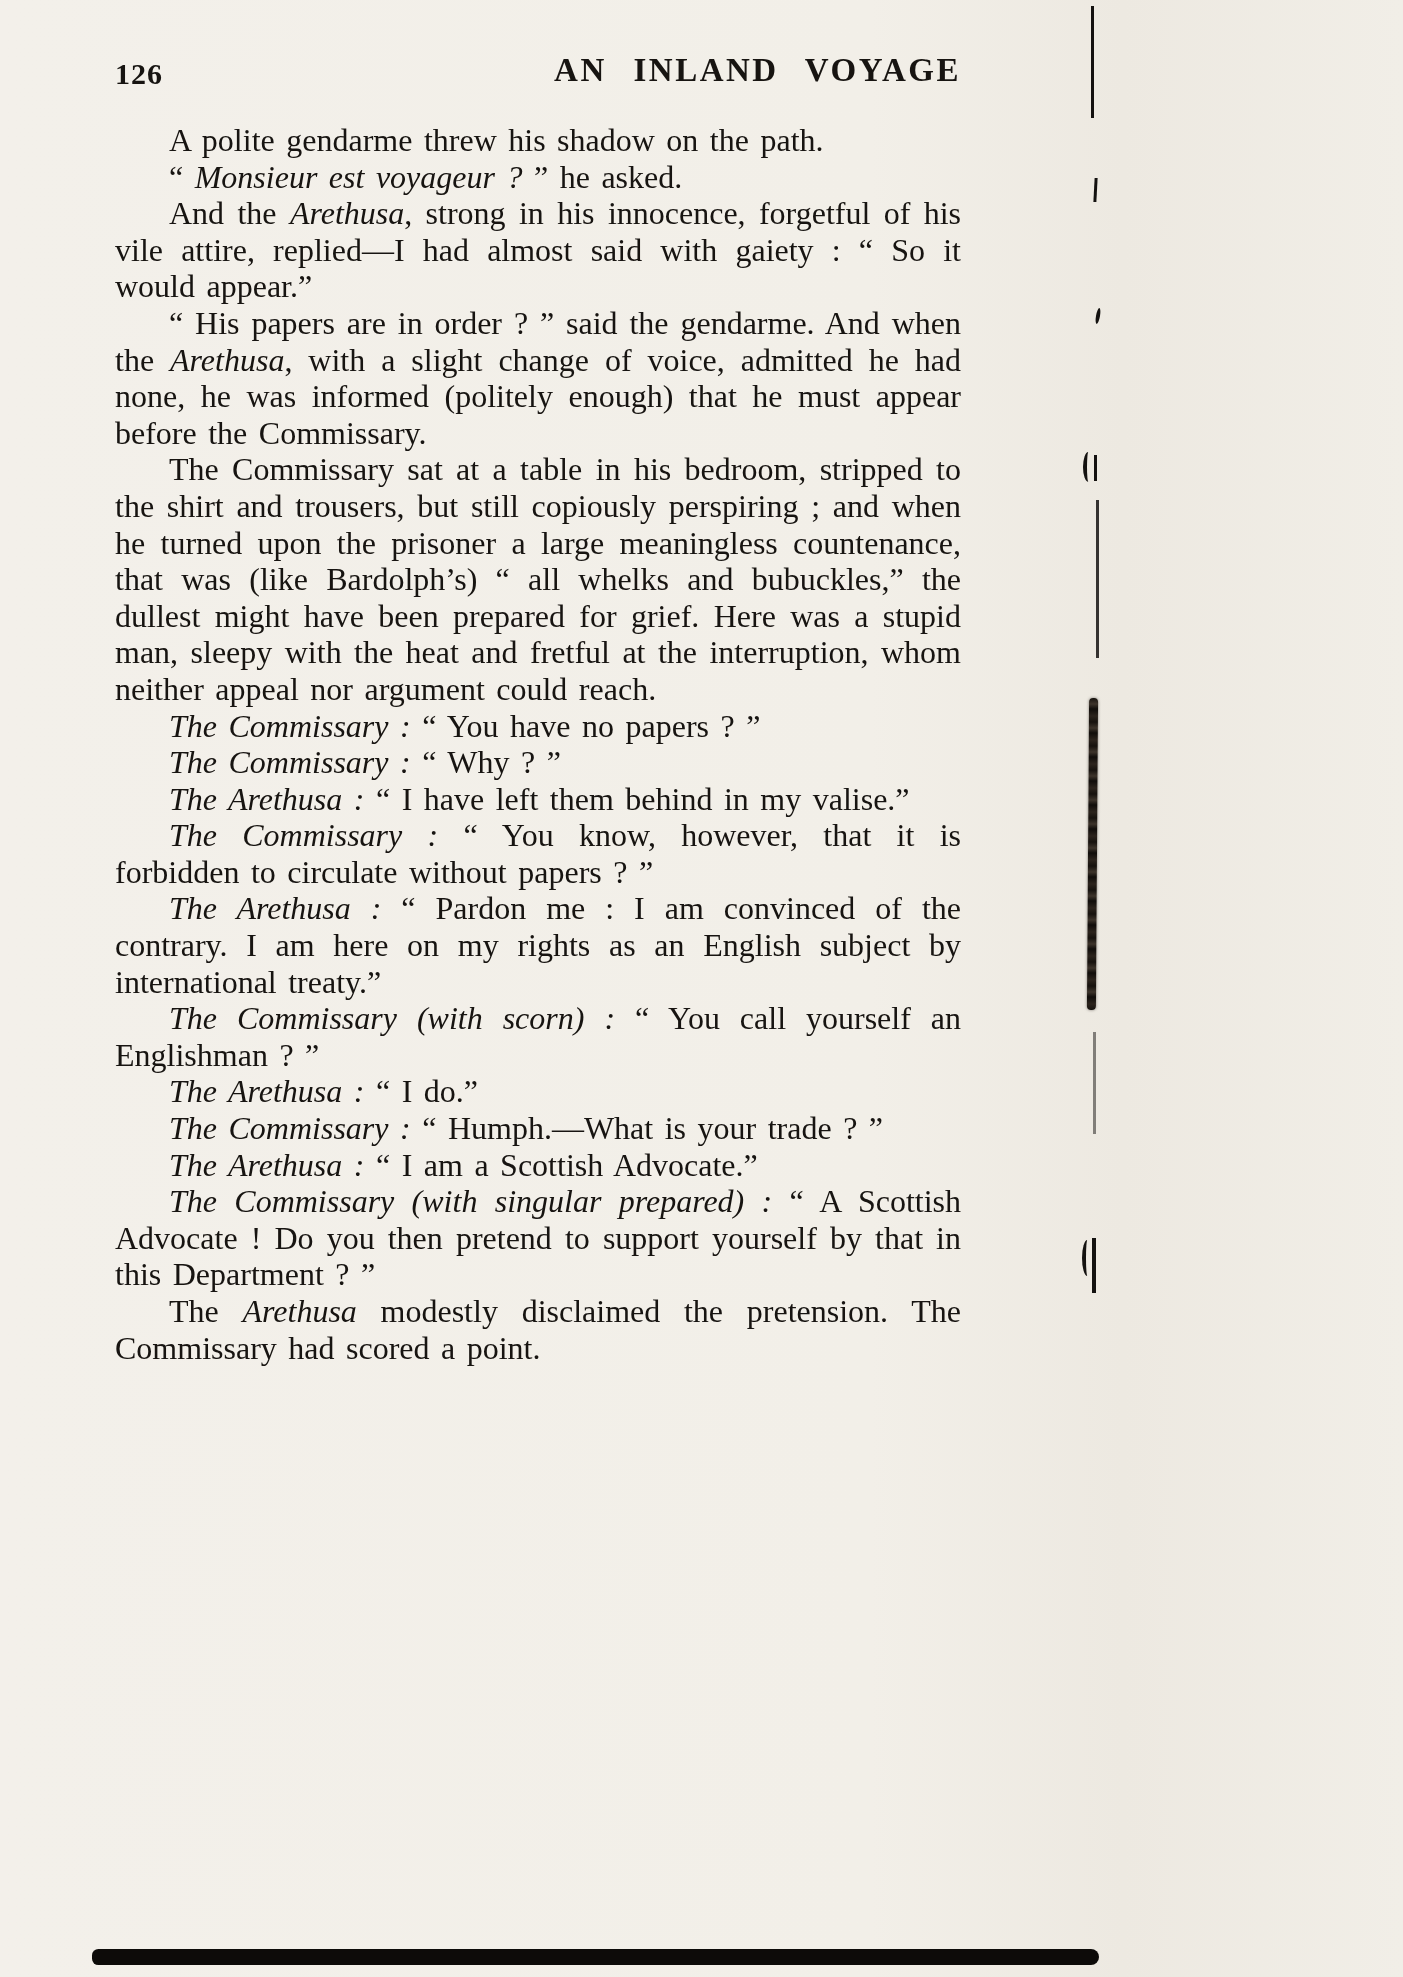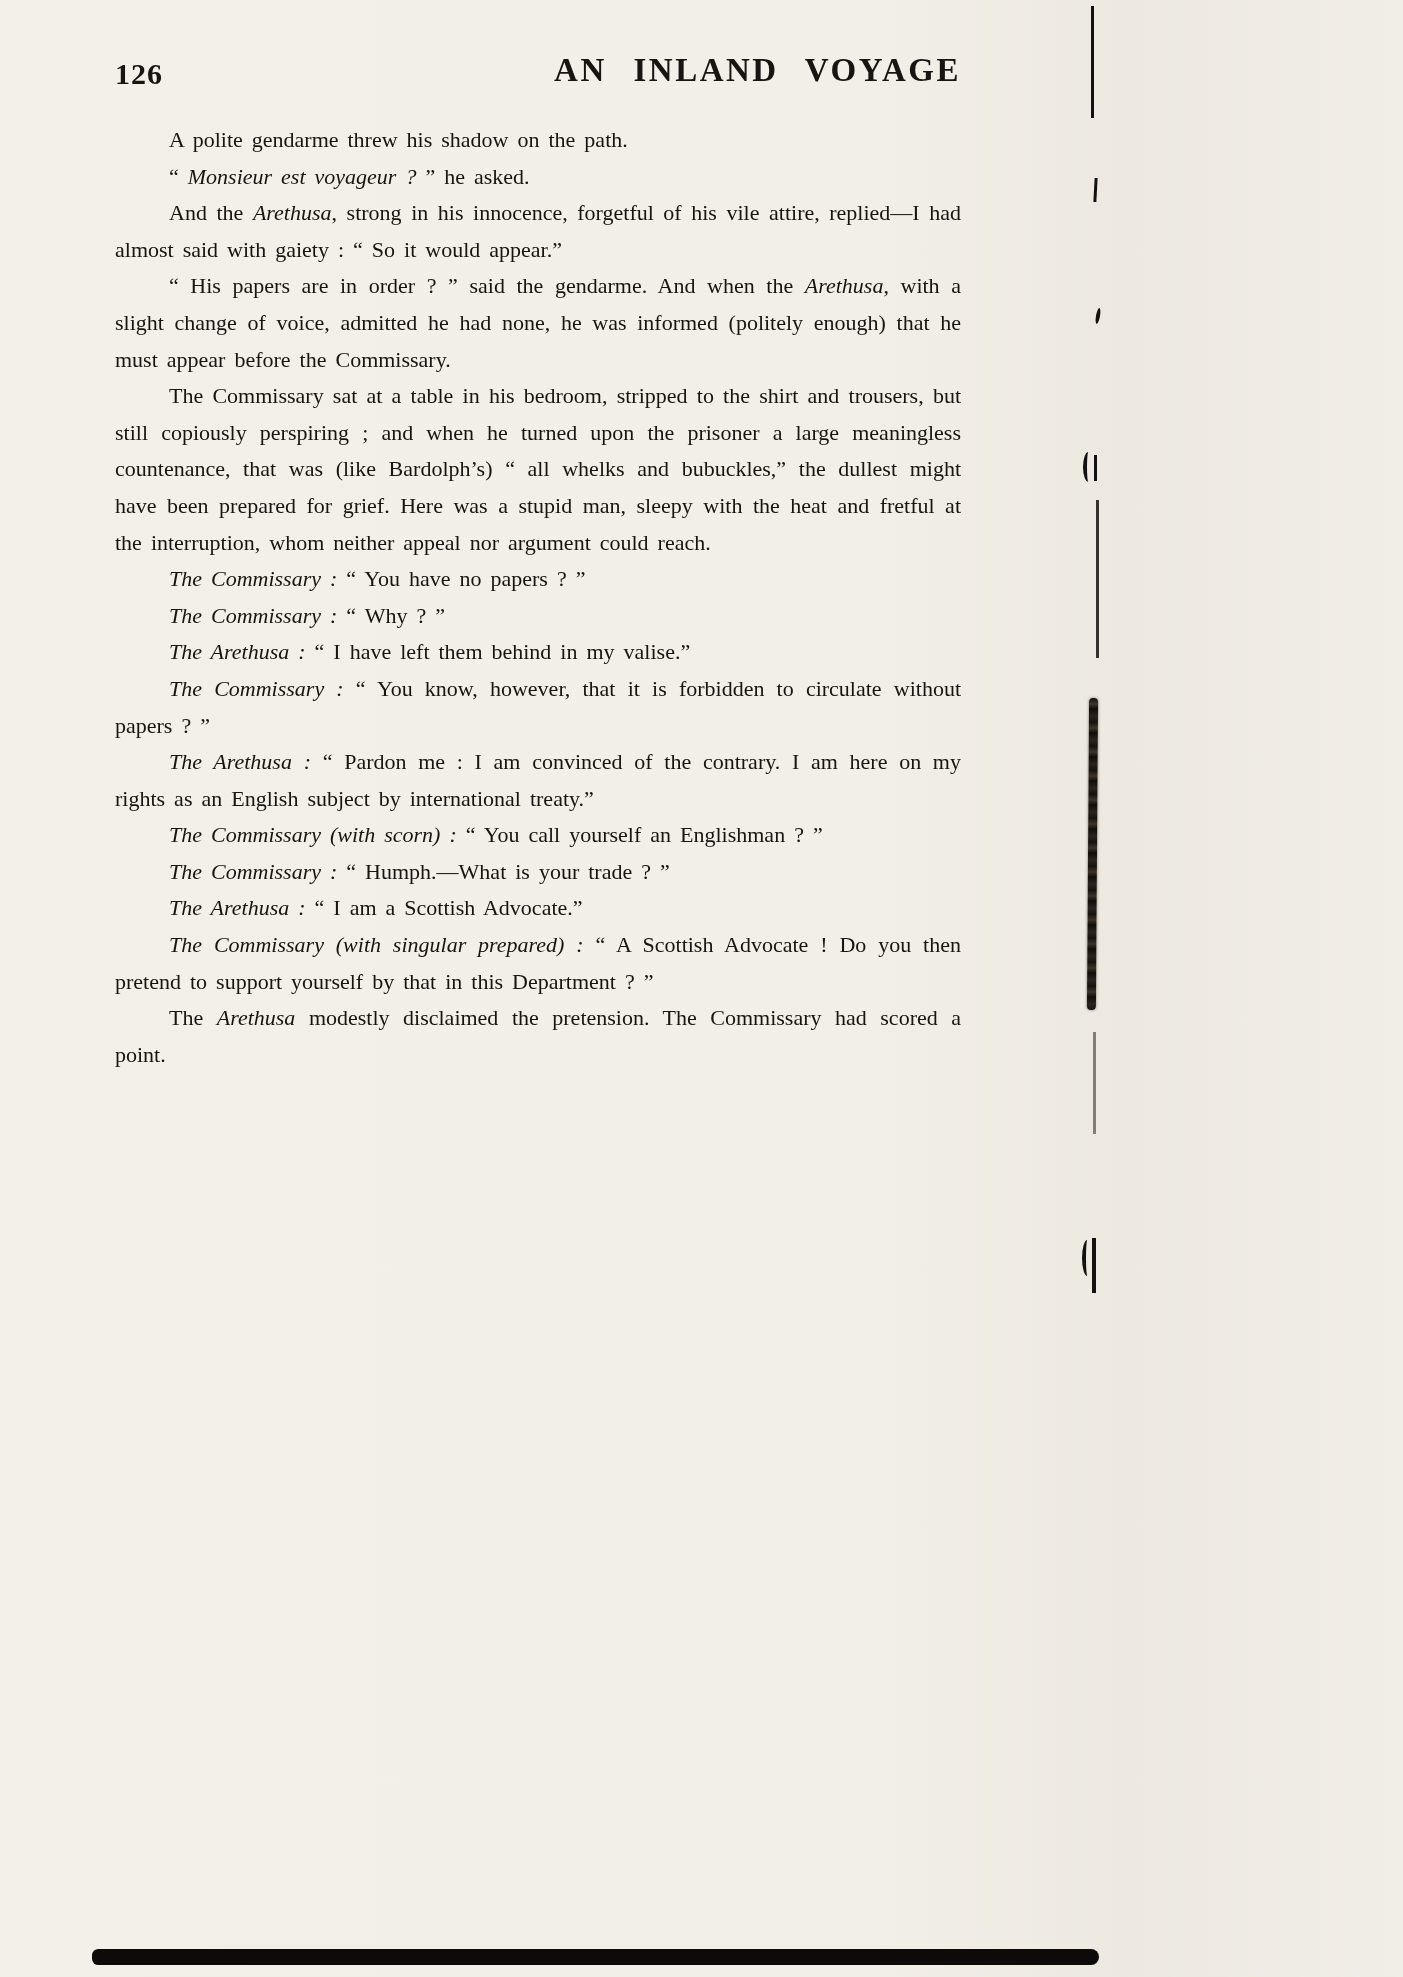--- a/index.html
+++ b/index.html
@@ -27,7 +27,7 @@
     white-space:nowrap;
   }
   .para {
-    font-size:22px;
+    font-size:32px;
     line-height:36.6px;
     text-align:justify;
     text-indent:54px;

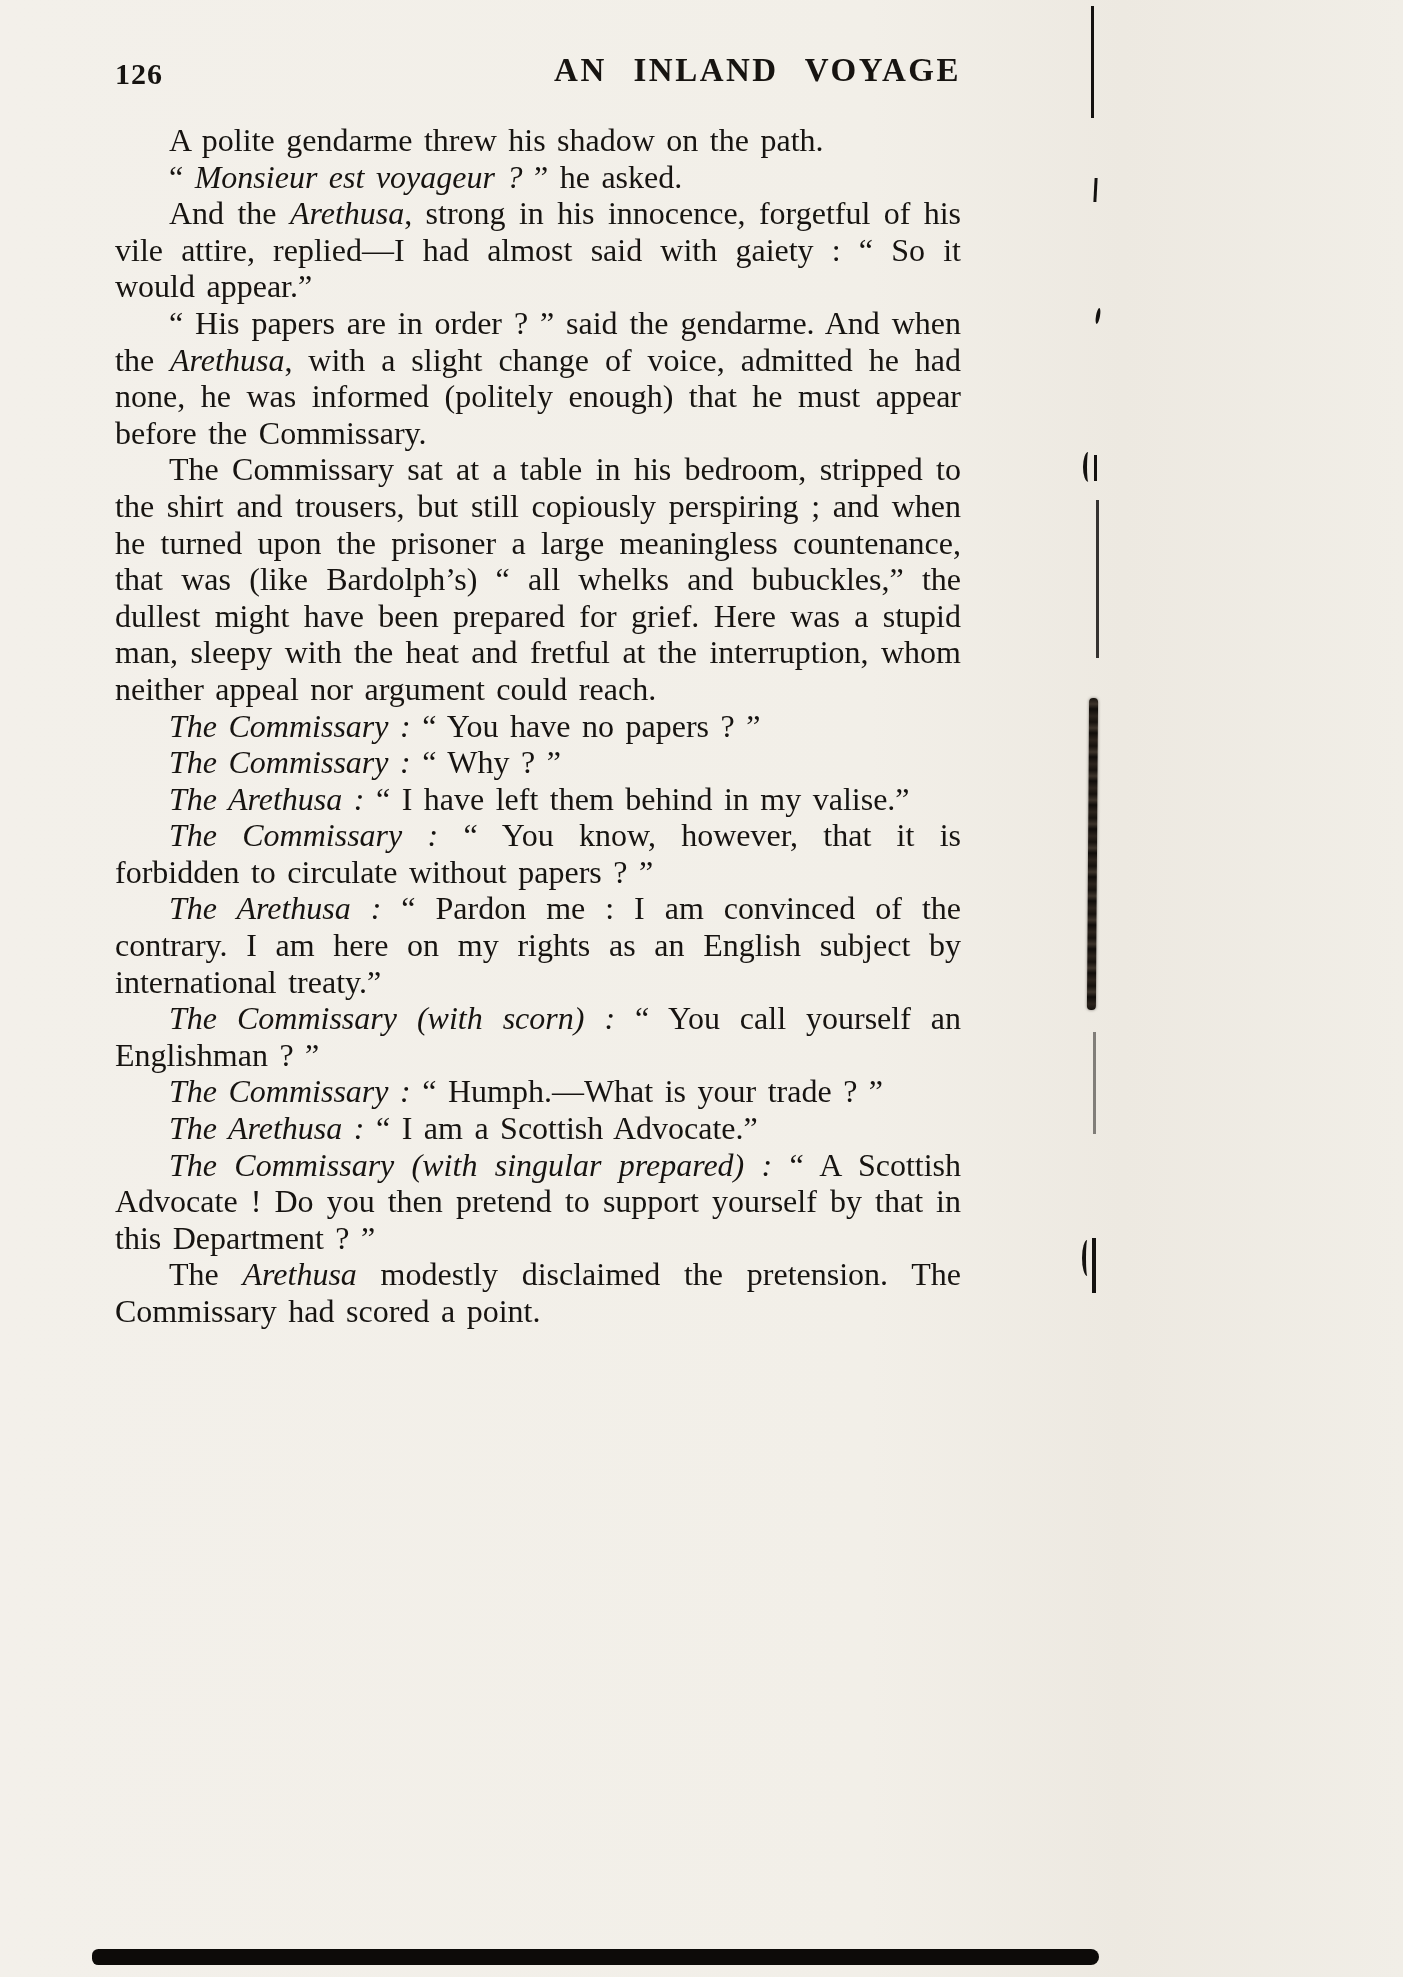--- a/index.html
+++ b/index.html
@@ -74,6 +74,7 @@
         <p class="para"><em>The Commissary :</em><span>  “ You know, however, that it is forbidden to circulate without papers ? ”</span></p>
         <p class="para"><em>The Arethusa :</em><span>  “ Pardon me :  I am convinced of the contrary.  I am here on my rights as an English subject by international treaty.”</span></p>
         <p class="para"><em>The Commissary (with scorn) :</em><span>  “ You call yourself an Englishman ? ”</span></p>
+        <p class="para"><em>The Arethusa :</em><span>  “ I do.”</span></p>
         <p class="para"><em>The Commissary :</em><span>  “ Humph.—What is your trade ? ”</span></p>
         <p class="para"><em>The Arethusa :</em><span>  “ I am a Scottish Advocate.”</span></p>
         <p class="para"><em>The Commissary (with singular prepared) :</em><span>  “ A Scottish Advocate !  Do you then pretend to support yourself by that in this Department ? ”</span></p>

